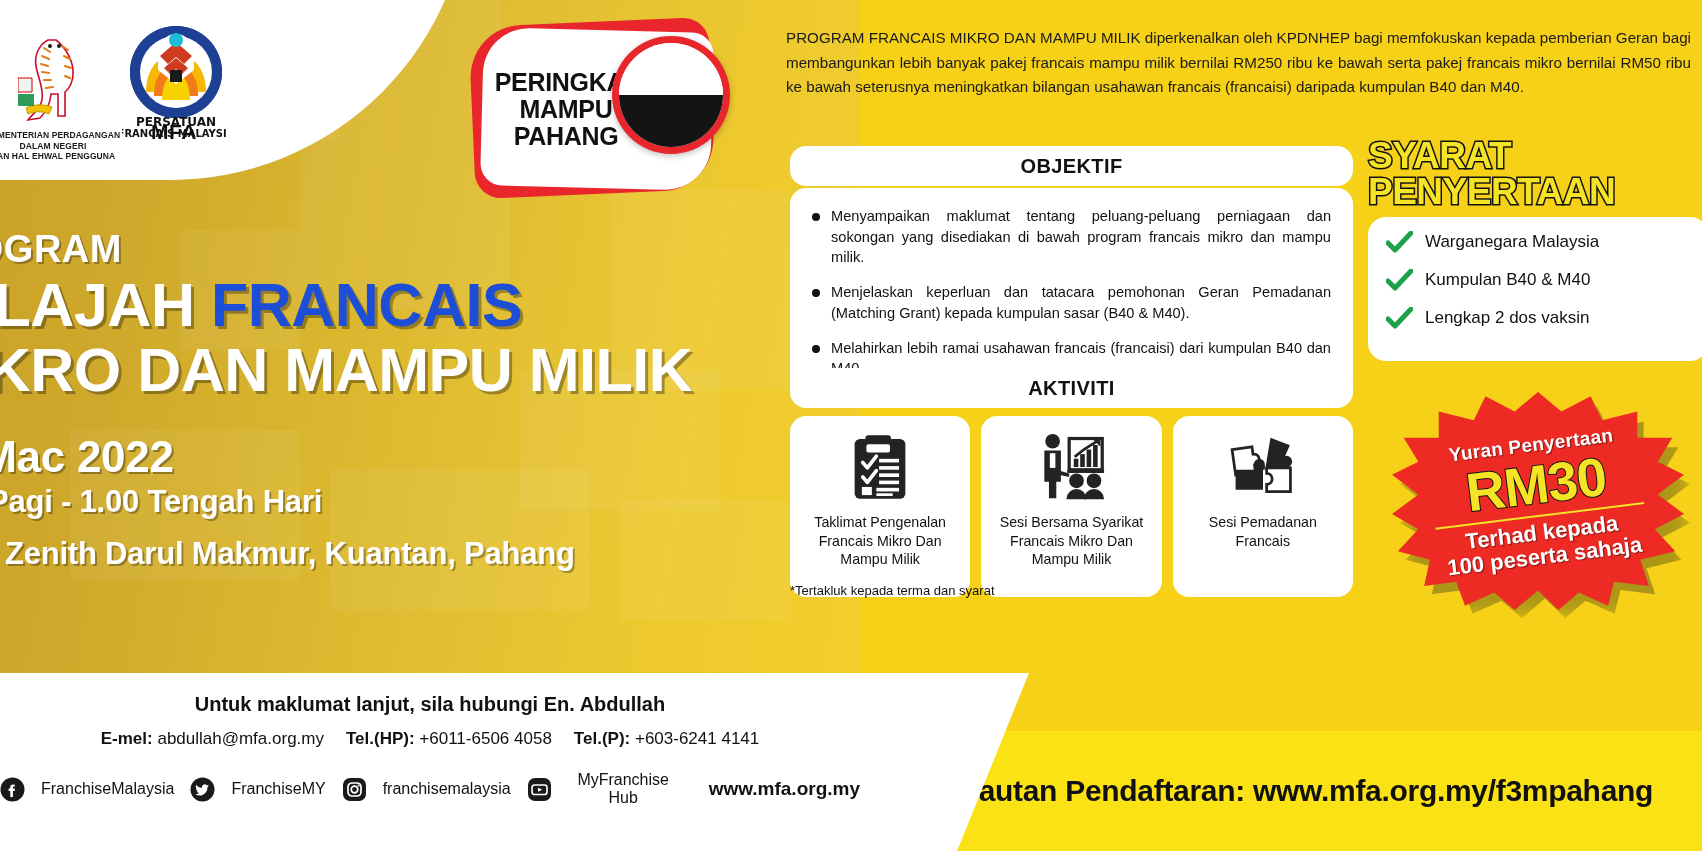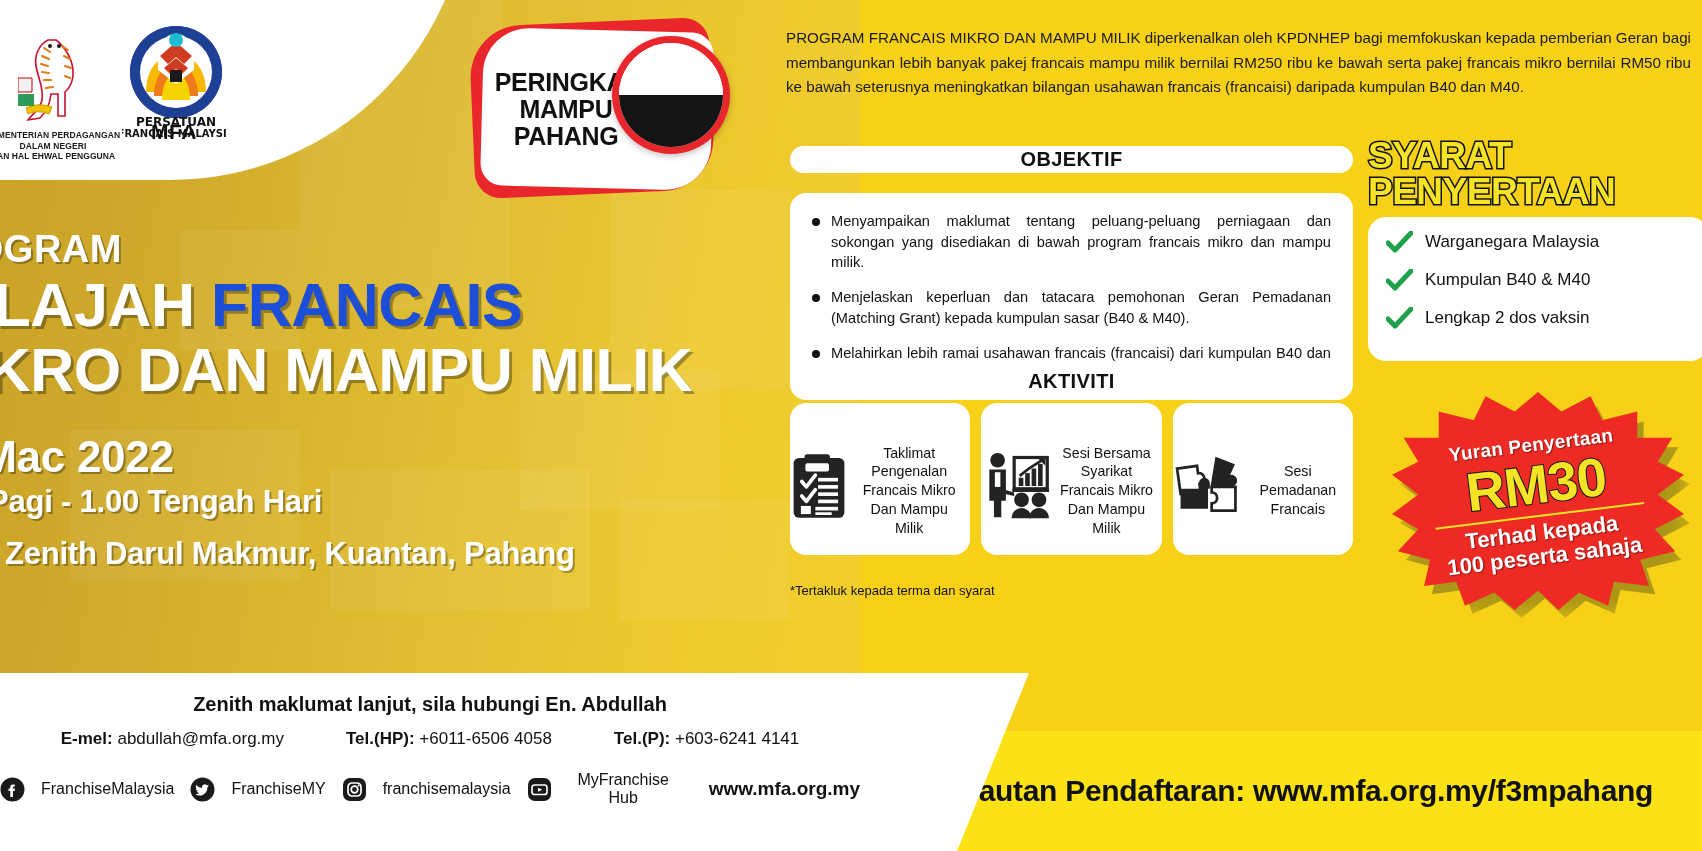--- a/index.html
+++ b/index.html
@@ -142,7 +142,7 @@
   }
 
   .card-header {
-    background:#ffffff; border-radius:16px; height:27px;
+    background:#ffffff; border-radius:16px; height:40px;
     display:flex; align-items:center; justify-content:center;
     font-size:20px; font-weight:bold; color:#111; letter-spacing:.4px;
   }

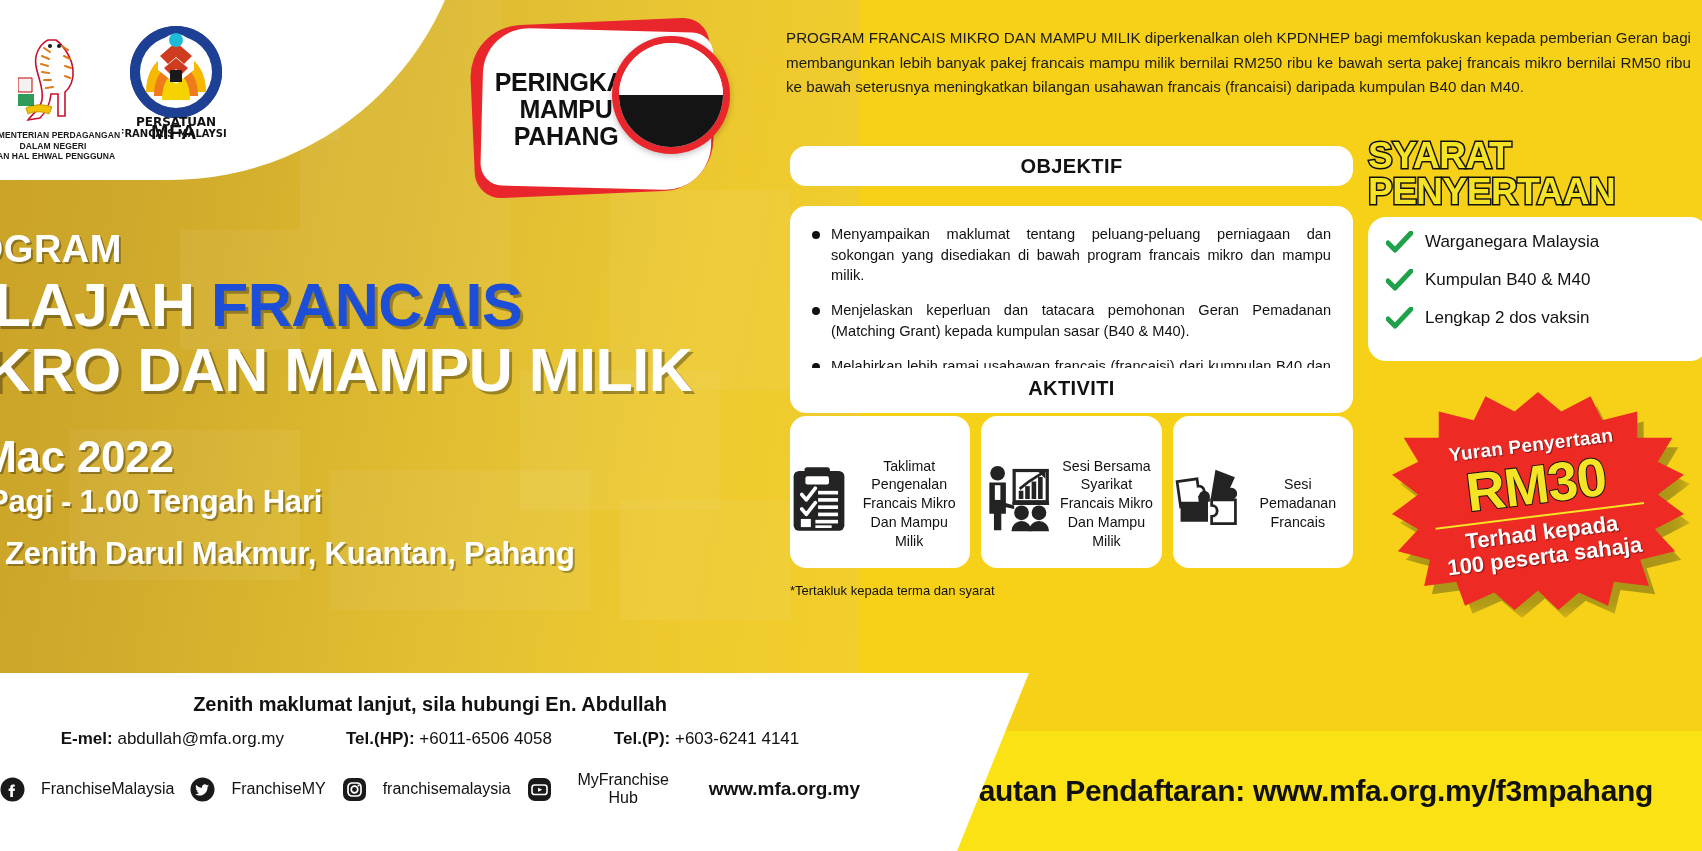--- a/index.html
+++ b/index.html
@@ -149,7 +149,7 @@
   .card-body { background:#ffffff; border-radius:16px; }
 
   .objektif-box { position:absolute; left:790px; top:146px; width:563px; }
-  .obj-list { margin-top:20px; padding:18px 22px 16px 22px; }
+  .obj-list { margin-top:2px; padding:18px 22px 16px 22px; }
   .obj-item { display:flex; gap:11px; margin-bottom:14px; }
   .obj-item:last-child { margin-bottom:0; }
   .dot { flex:0 0 8px; width:8px; height:8px; border-radius:50%; background:#111; margin-top:7px; }

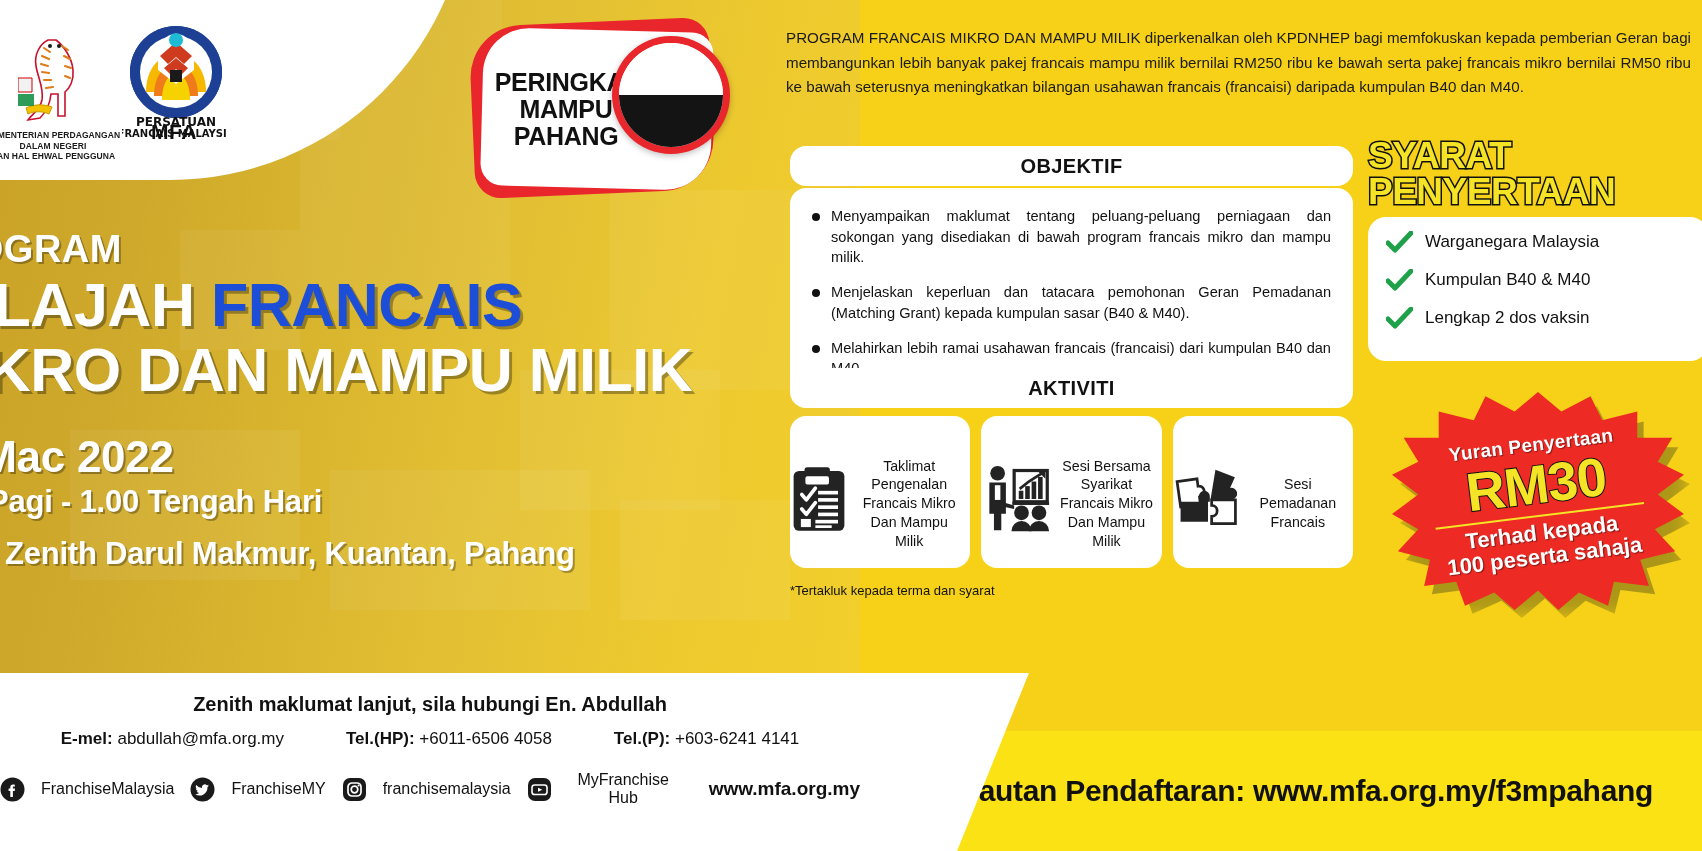--- a/index.html
+++ b/index.html
@@ -158,8 +158,8 @@
   .aktiviti-box { position:absolute; left:790px; top:368px; width:563px; }
   .akt-cards { margin-top:8px; display:flex; gap:11px; }
   .akt-card {
-    flex:1; background:#ffffff; border-radius:16px; height:152px;
-    display:flex; flex-direction:row; align-items:center; padding-top:14px;
+    flex:1; background:#ffffff; border-radius:16px; height:181px;
+    display:flex; flex-direction:column; align-items:center; padding-top:14px;
   }
   .akt-icon { width:74px; height:74px; display:flex; align-items:center; justify-content:center; }
   .akt-label {

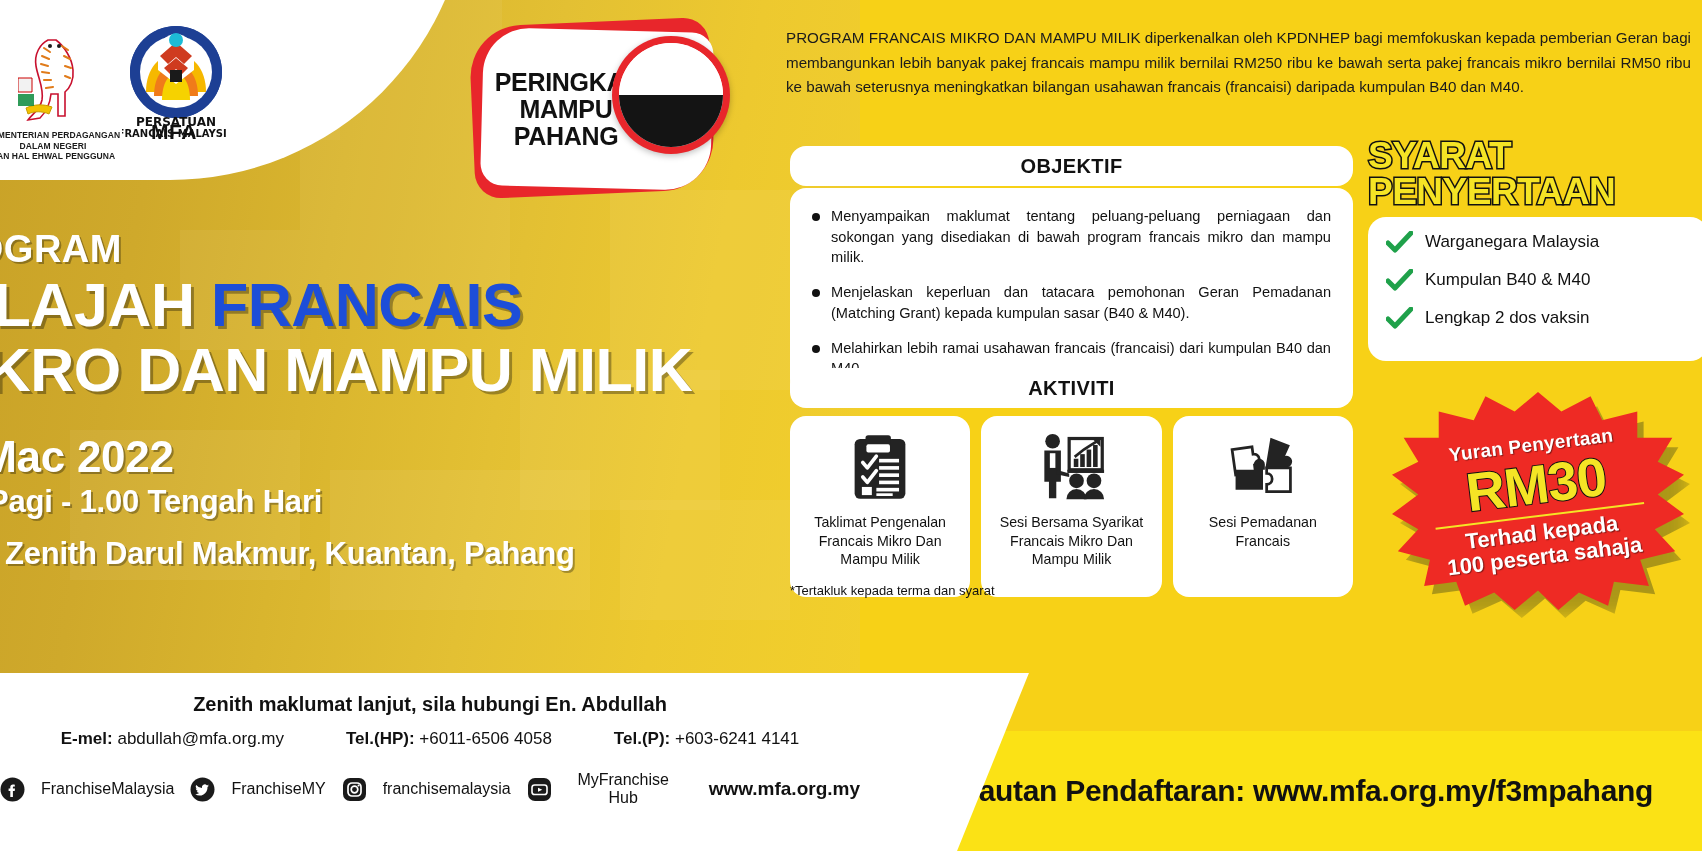--- a/index.html
+++ b/index.html
@@ -441,7 +441,7 @@
 
   <div class="contact-bar">
     <div class="c-inner">
-      <div class="c-head">Zenith maklumat lanjut, sila hubungi En. Abdullah</div>
+      <div class="c-head">Untuk maklumat lanjut, sila hubungi En. Abdullah</div>
 
       <div class="c-row">
         <span><b>E-mel:</b>

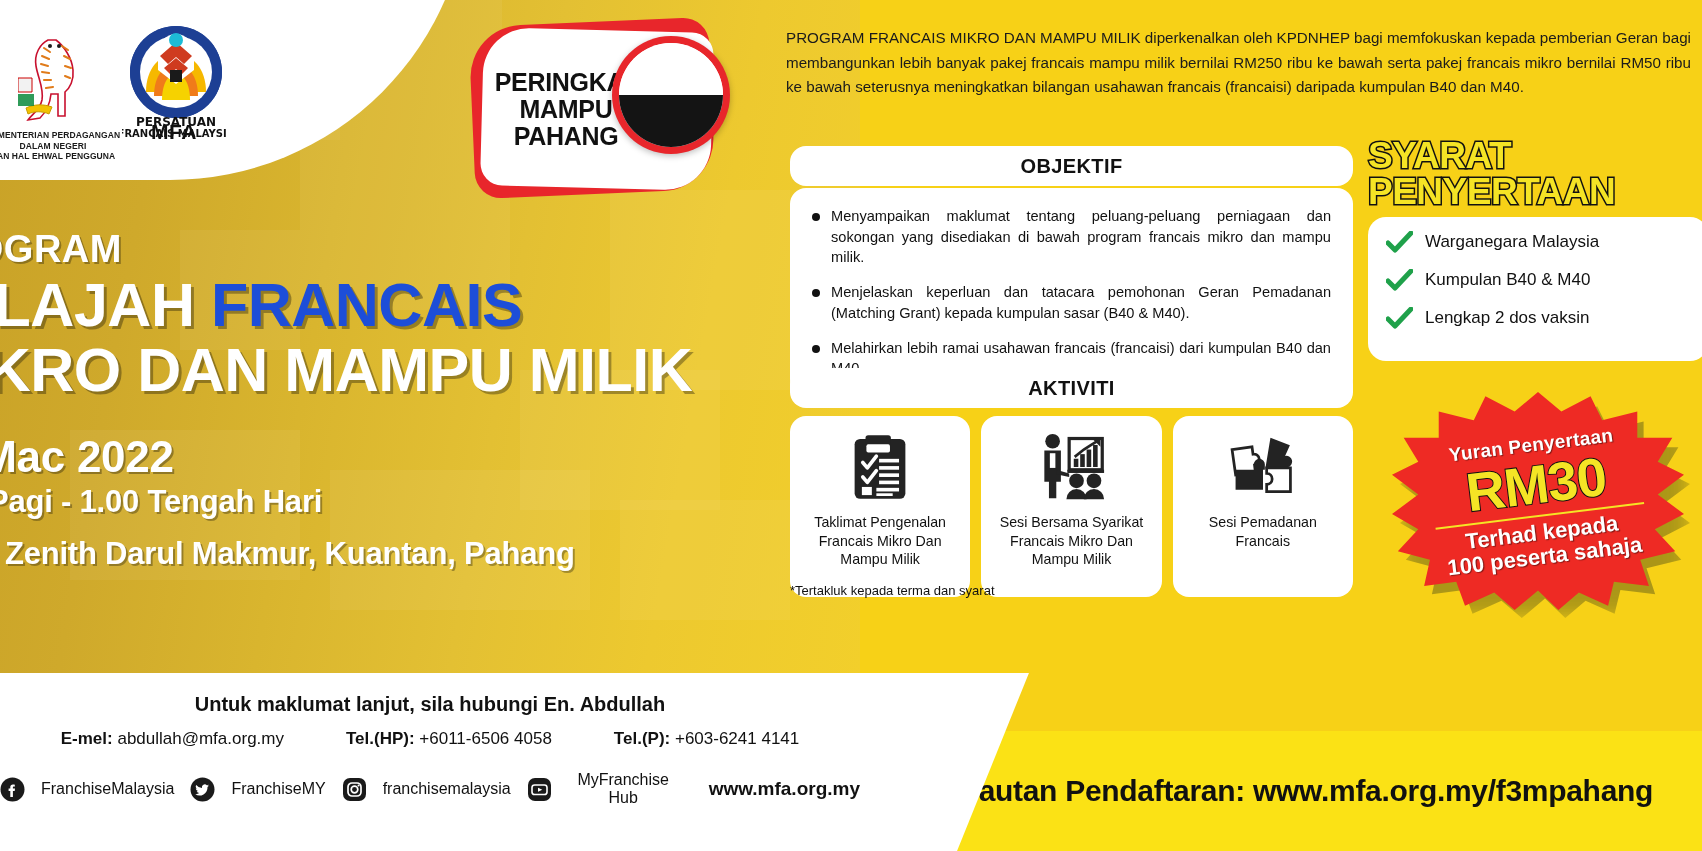--- a/index.html
+++ b/index.html
@@ -125,7 +125,7 @@
   }
   .c-inner { position:absolute; left:0; top:0; width:860px; padding-top:20px; text-align:center; z-index:3;}
   .c-head { font-size:20px; font-weight:bold; color:#111; }
-  .c-row { margin-top:13px; font-size:17px; color:#111; display:flex; justify-content:center; gap:62px;}
+  .c-row { margin-top:13px; font-size:17px; color:#111; display:flex; justify-content:center; gap:22px;}
   .c-row b { font-weight:bold; }
   .c-social {
     margin-top:22px; display:flex; justify-content:center; align-items:center; gap:16px;

